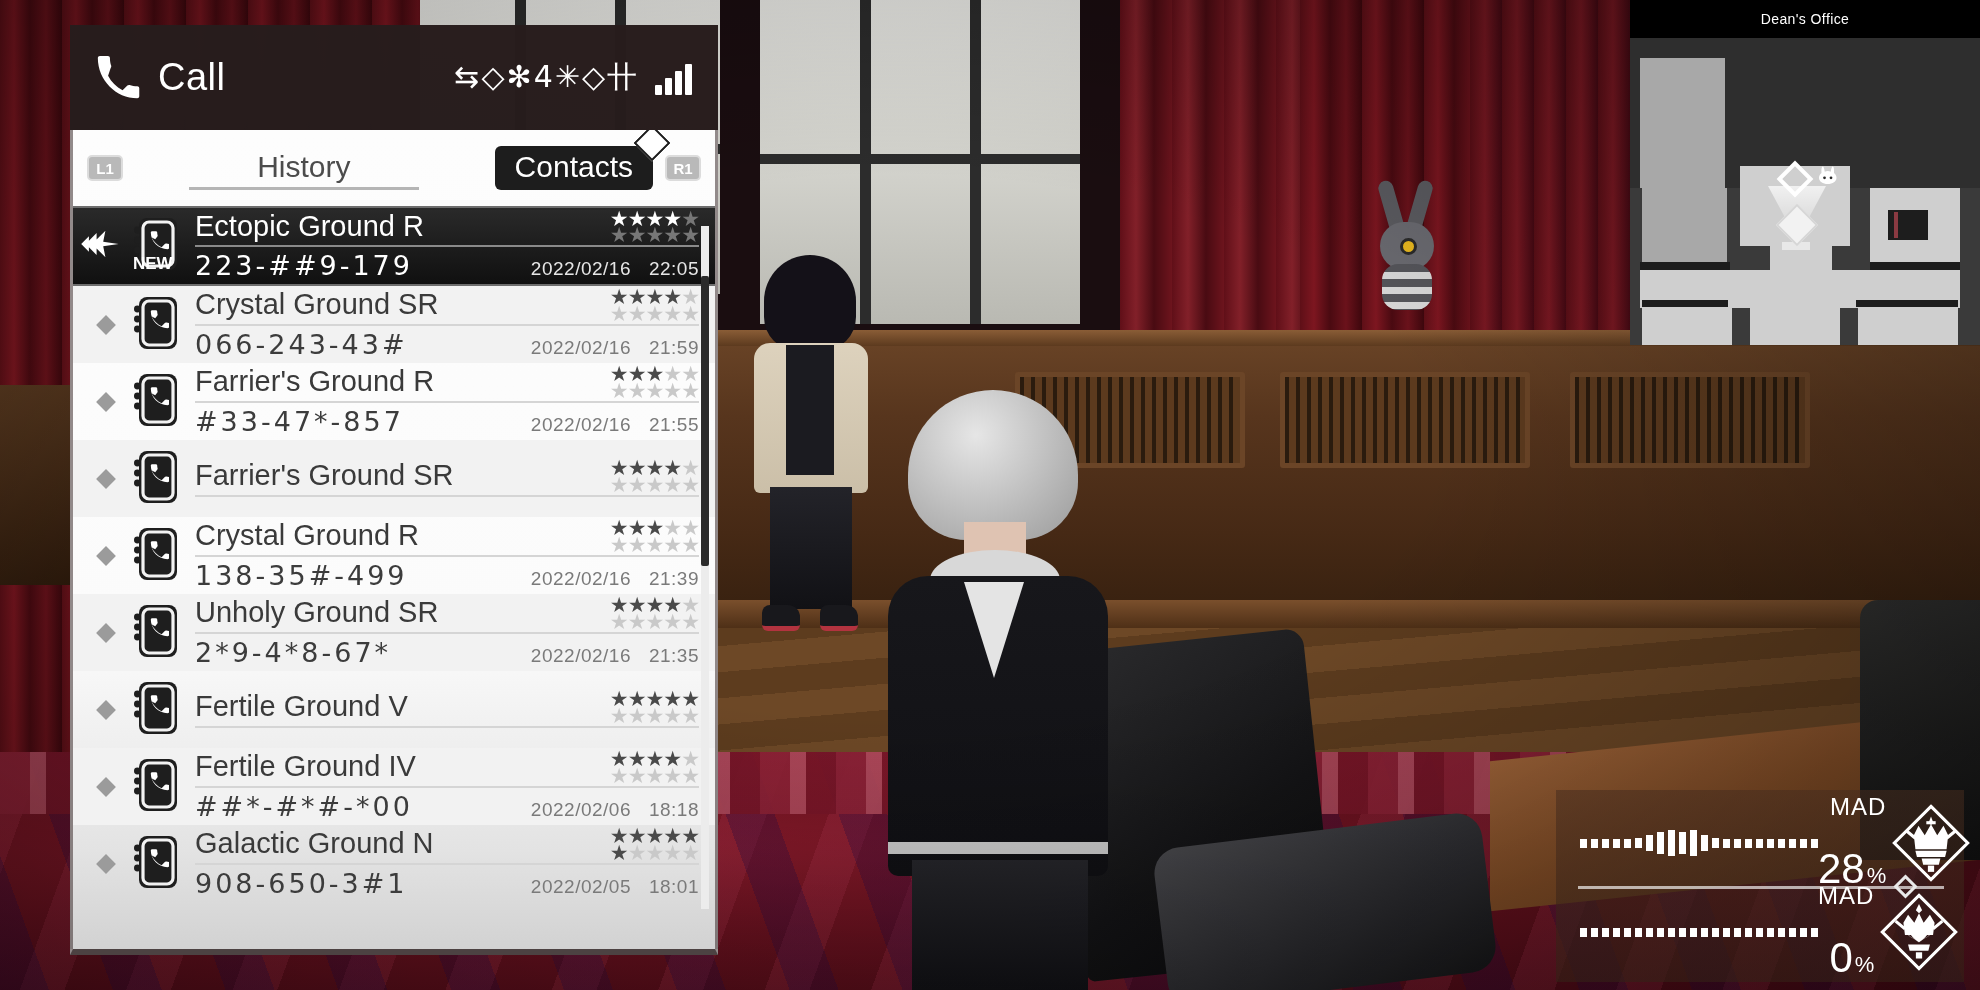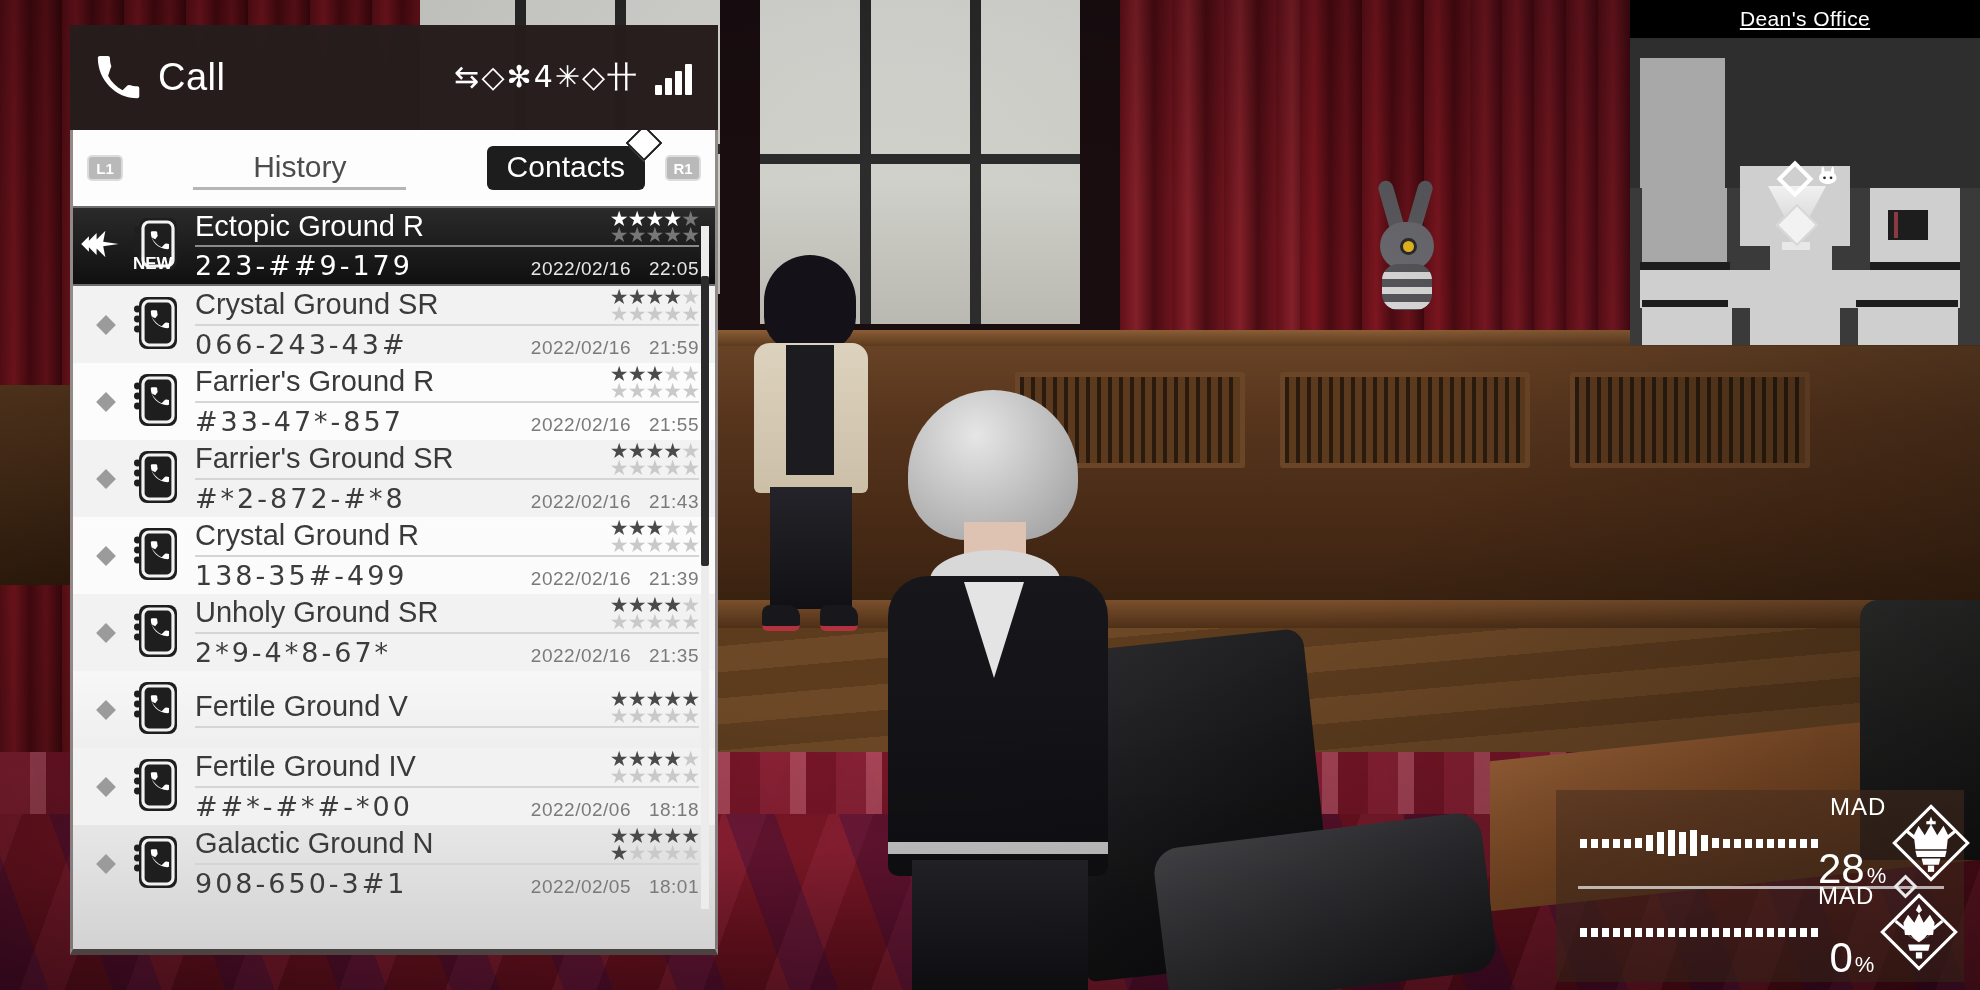--- a/index.html
+++ b/index.html
@@ -339,8 +339,8 @@
     overflow:hidden;
   }
   .mm-title {
-    height:38px; background:#000; color:#fff; font-size:21px;
-    display:flex; align-items:center; justify-content:center; letter-spacing:.4px;text-decoration:underline;
+    height:38px; background:#000; color:#fff; font-size:14px;
+    display:flex; align-items:center; justify-content:center; letter-spacing:.4px;
   }
   .mm-canvas { position:relative; height:307px; background:#3a3a3a; }
   .mm-dark  { position:absolute; background:#2e2e2e; }

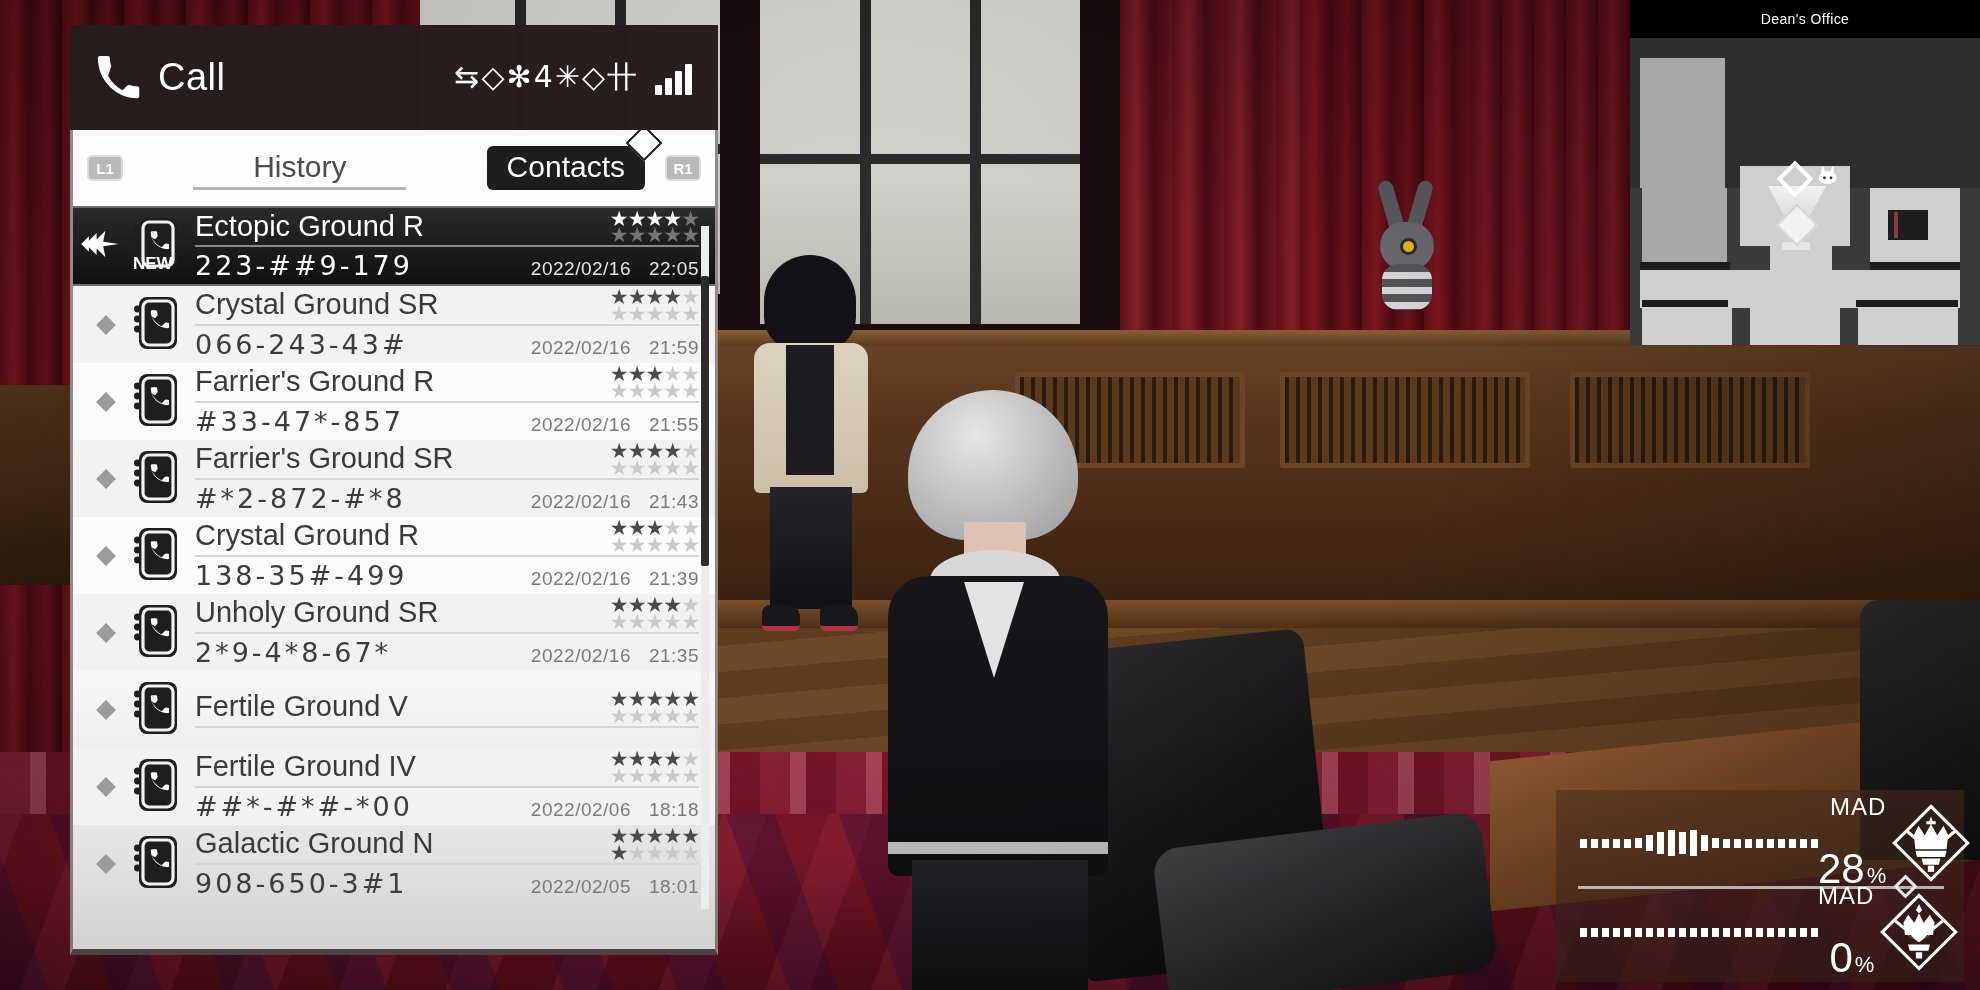--- a/index.html
+++ b/index.html
@@ -249,7 +249,7 @@
 
   
   .tabbar {
-    display:flex; align-items:center; height:76px; padding:11px 14px; gap:16px;
+    display:flex; align-items:center; height:76px; padding:11px 14px; gap:8px;
     position:relative;
   }
   .bumper {

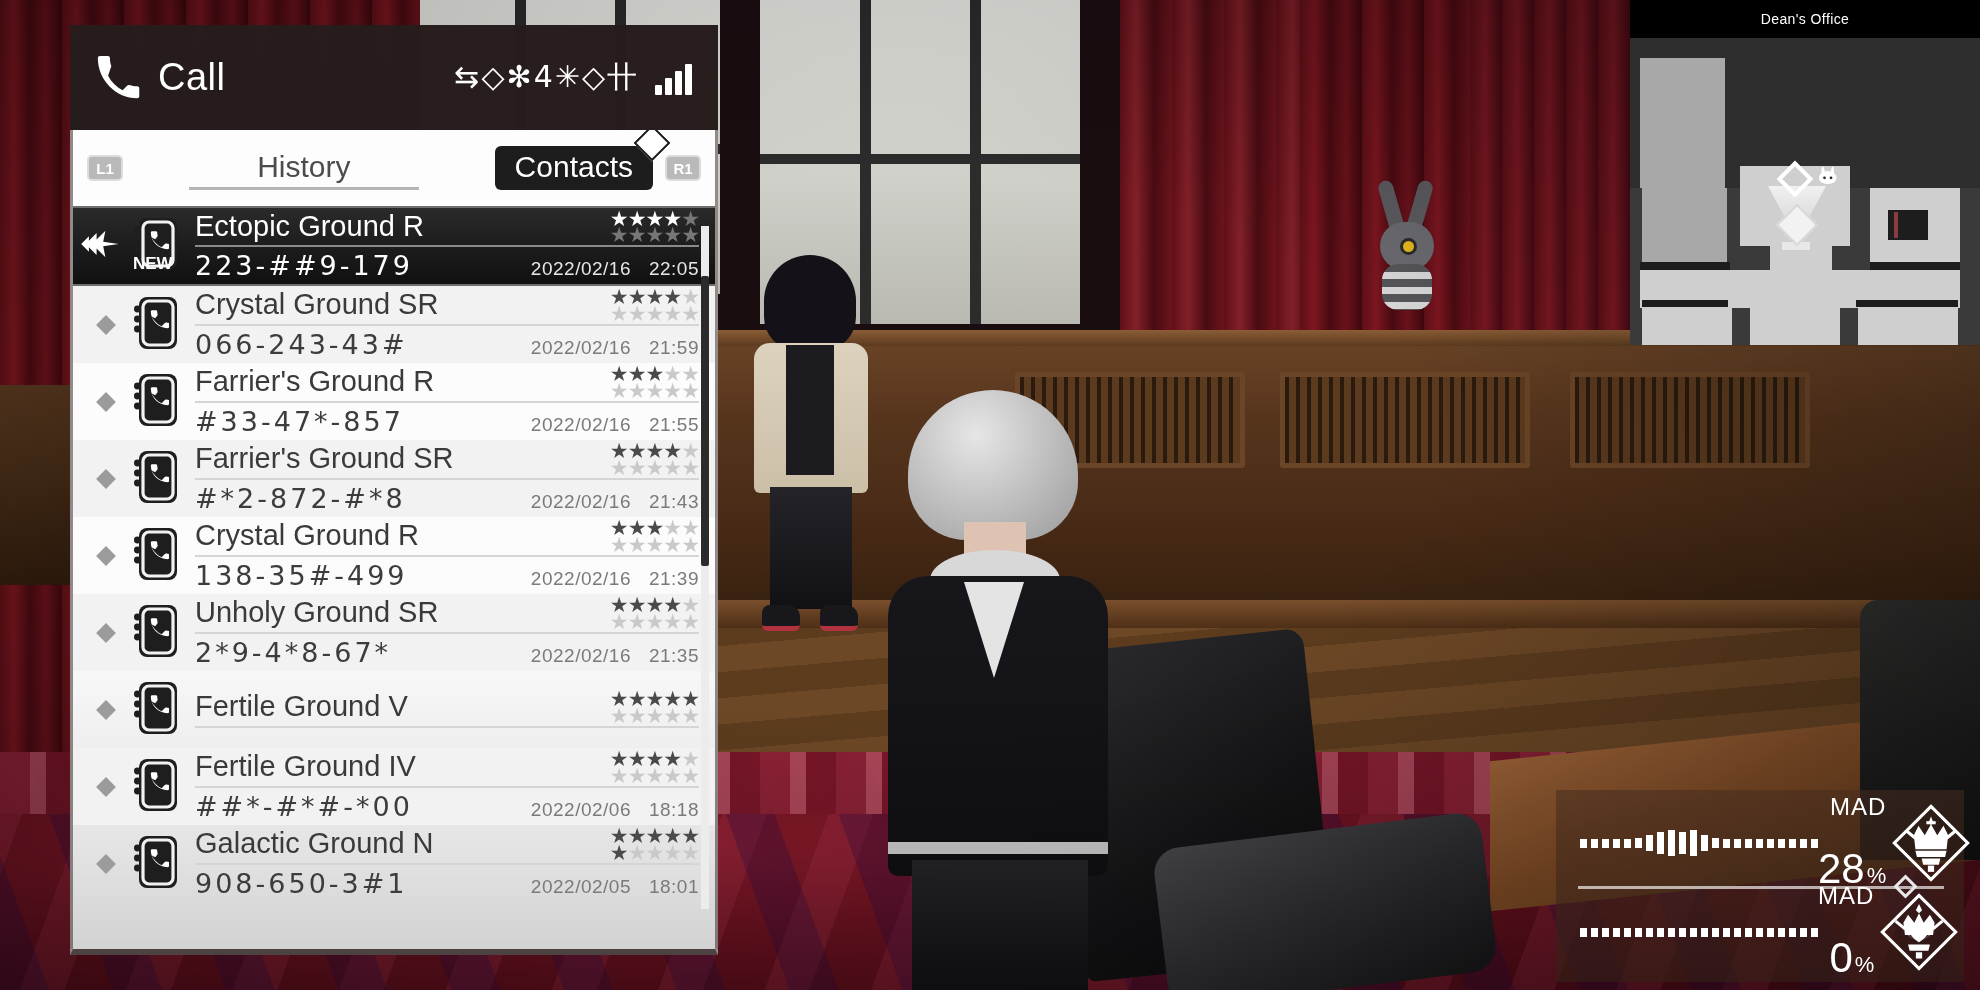--- a/index.html
+++ b/index.html
@@ -603,10 +603,6 @@
           <div class="srow"><span class="star-on">★</span><span class="star-on">★</span><span class="star-on">★</span><span class="star-on">★</span><span class="star-off">★</span></div>
           <div class="srow"><span class="star-off">★</span><span class="star-off">★</span><span class="star-off">★</span><span class="star-off">★</span><span class="star-off">★</span></div>
         </span>
-      </div>
-      <div class="row-bot">
-        <span class="cnum">#*2-872-#*8</span>
-        <span class="cwhen">2022/02/16<span class="tm">21:43</span></span>
       </div>
     </div>
         </div>

